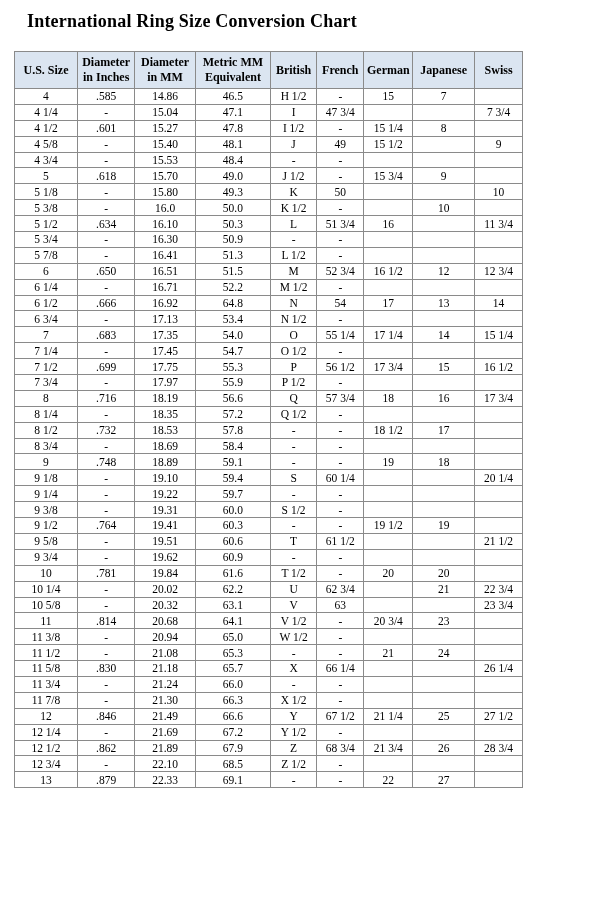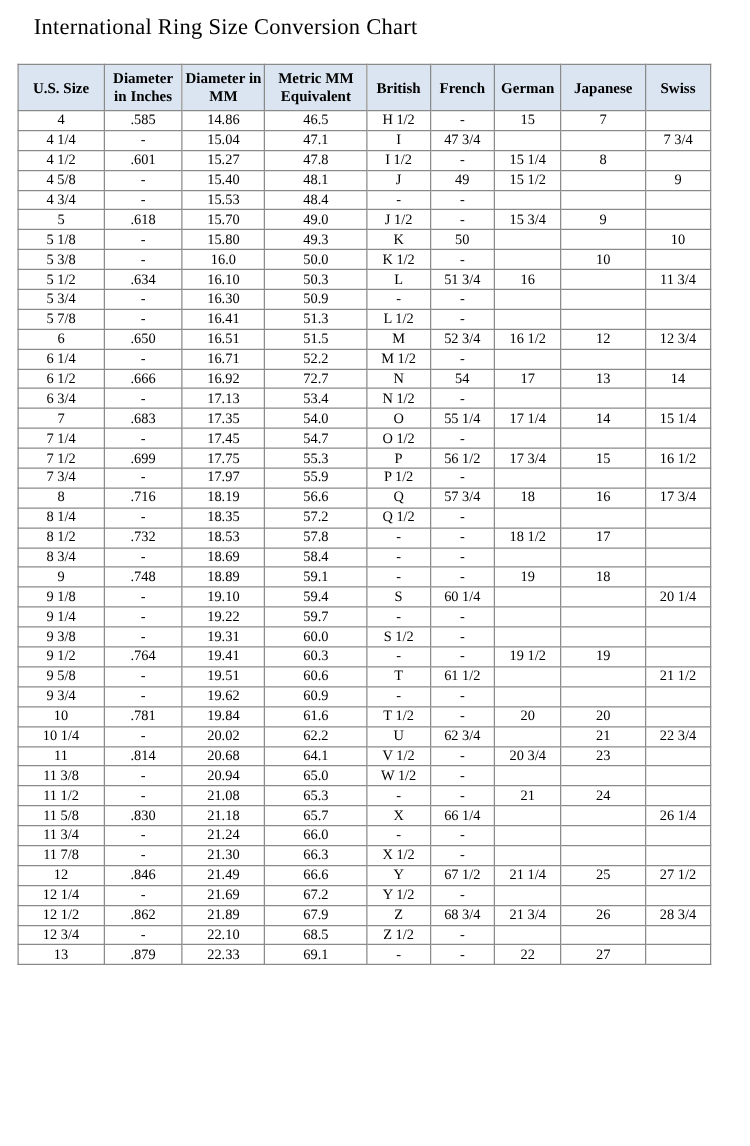--- a/index.html
+++ b/index.html
@@ -18,7 +18,7 @@
   }
   .page-title{
     font-size:18px;
-    font-weight:normal;
+    font-weight:bold;
     margin:11px 0 0 27px;
     letter-spacing:0.2px;
   }

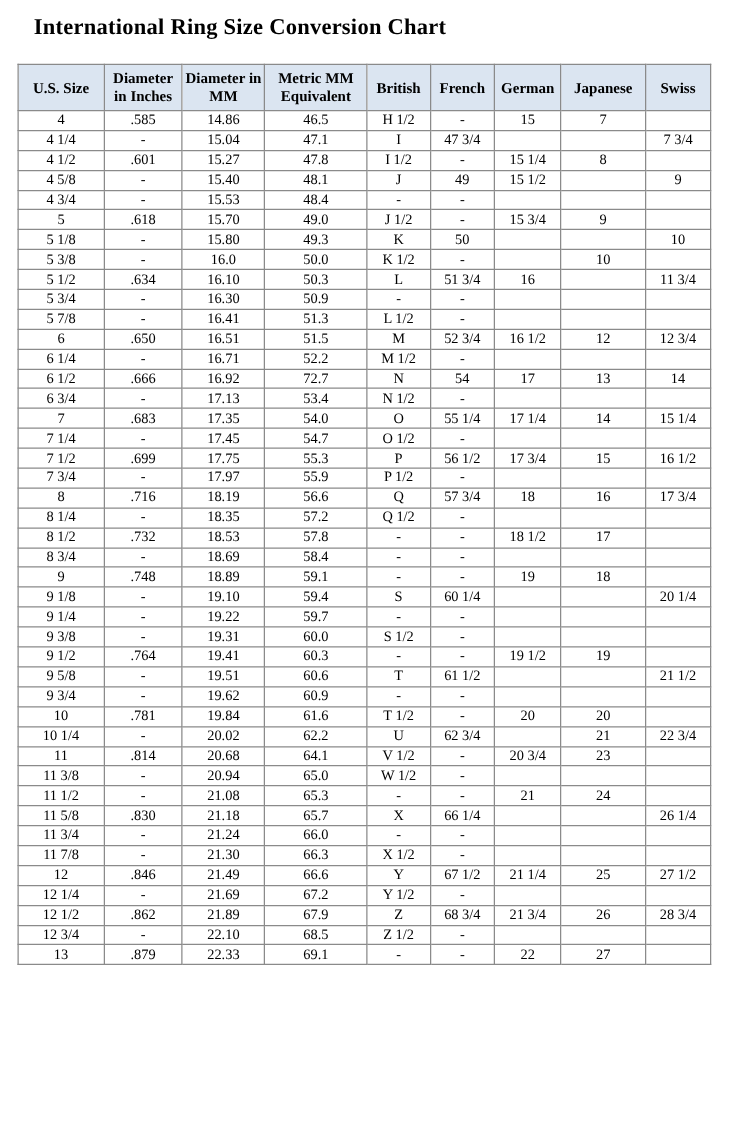--- a/index.html
+++ b/index.html
@@ -25,7 +25,7 @@
   table.ring-table{
     border-collapse:collapse;
     table-layout:fixed;
-    width:555px;
+    width:509px;
     margin:19px 0 0 14px;
   }
   table.ring-table th,

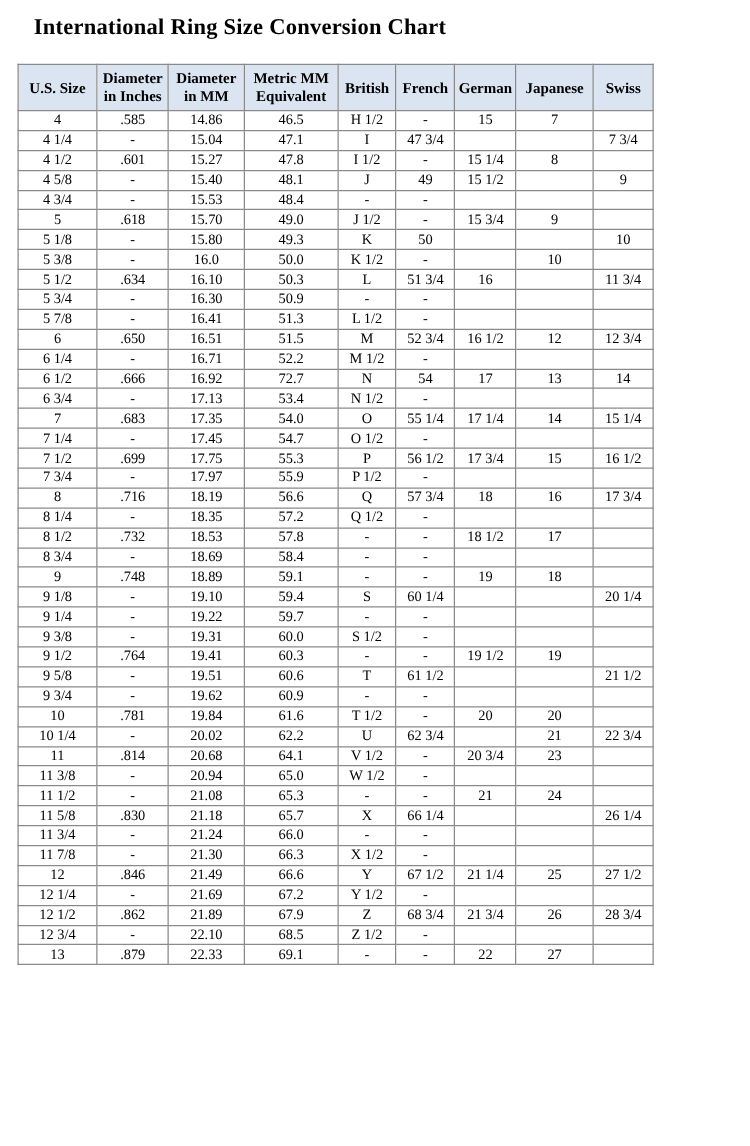--- a/index.html
+++ b/index.html
@@ -240,7 +240,7 @@
         <td>6 1/2</td>
         <td>.666</td>
         <td>16.92</td>
-        <td>72.7</td>
+        <td>64.8</td>
         <td>N</td>
         <td>54</td>
         <td>17</td>

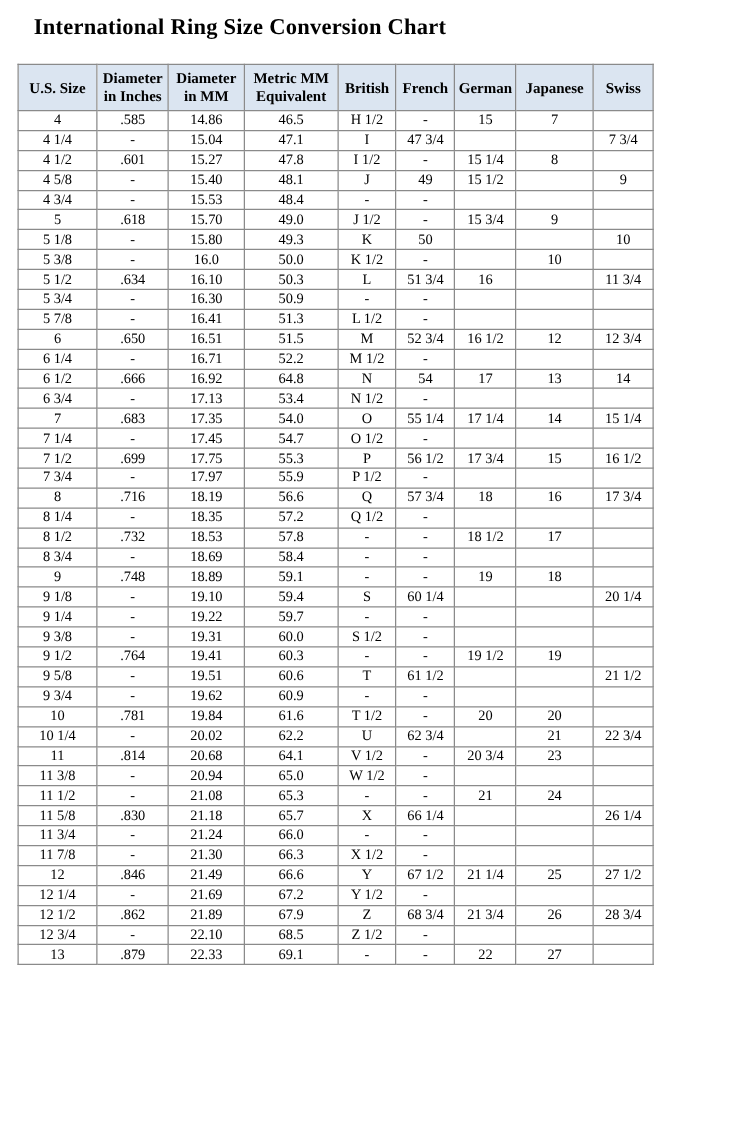--- a/index.html
+++ b/index.html
@@ -446,6 +446,17 @@
         <td>22 3/4</td>
       </tr>
       <tr>
+        <td>10 5/8</td>
+        <td>-</td>
+        <td>20.32</td>
+        <td>63.1</td>
+        <td>V</td>
+        <td>63</td>
+        <td></td>
+        <td></td>
+        <td>23 3/4</td>
+      </tr>
+      <tr>
         <td>11</td>
         <td>.814</td>
         <td>20.68</td>

